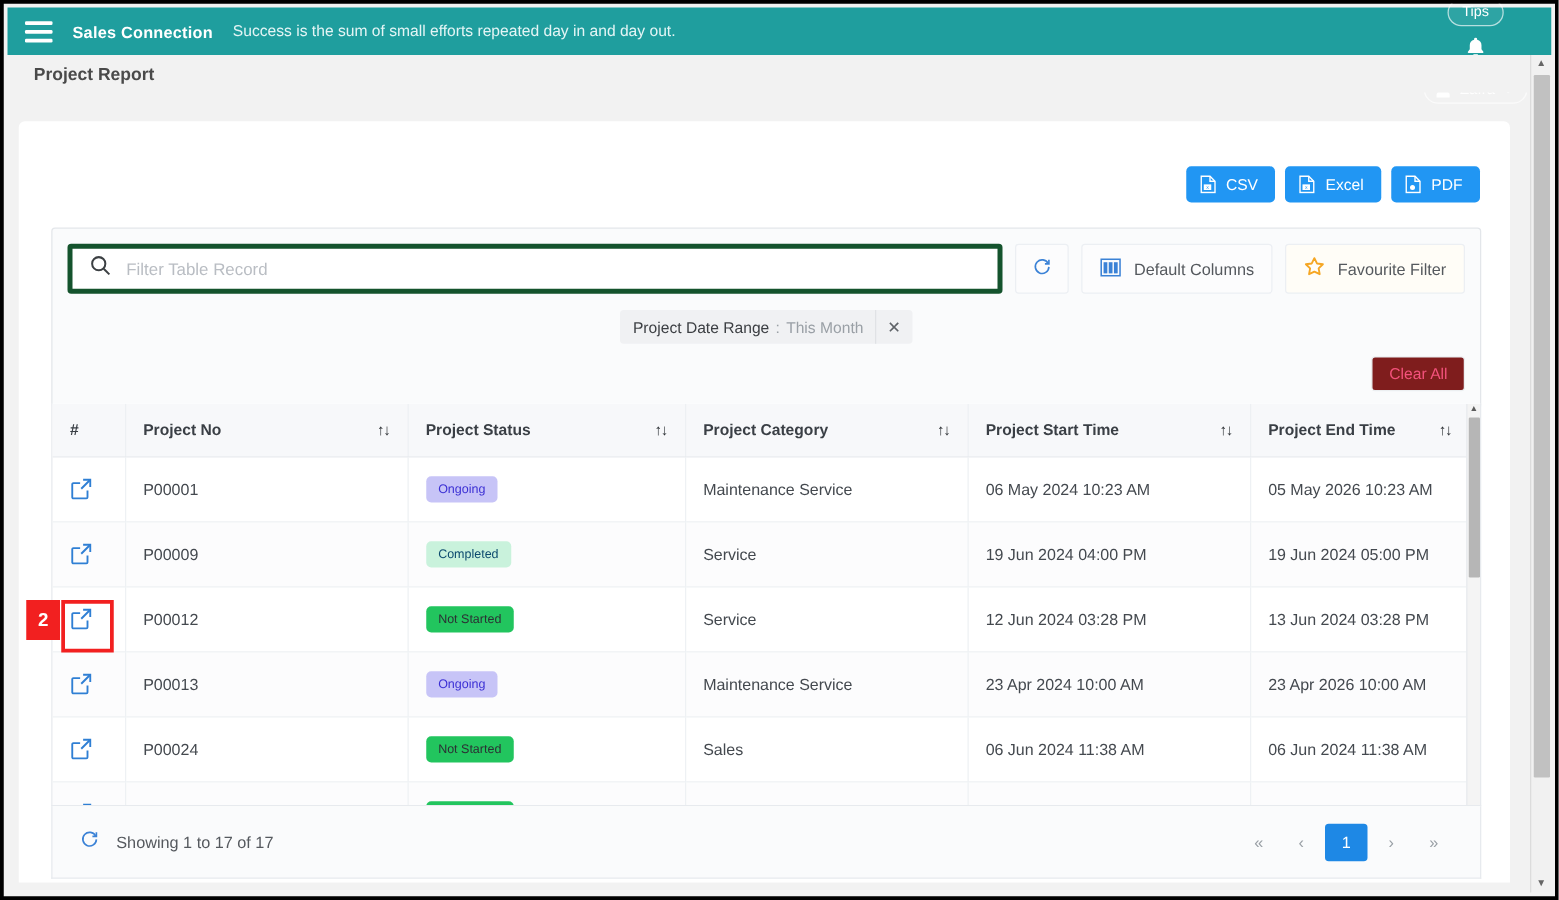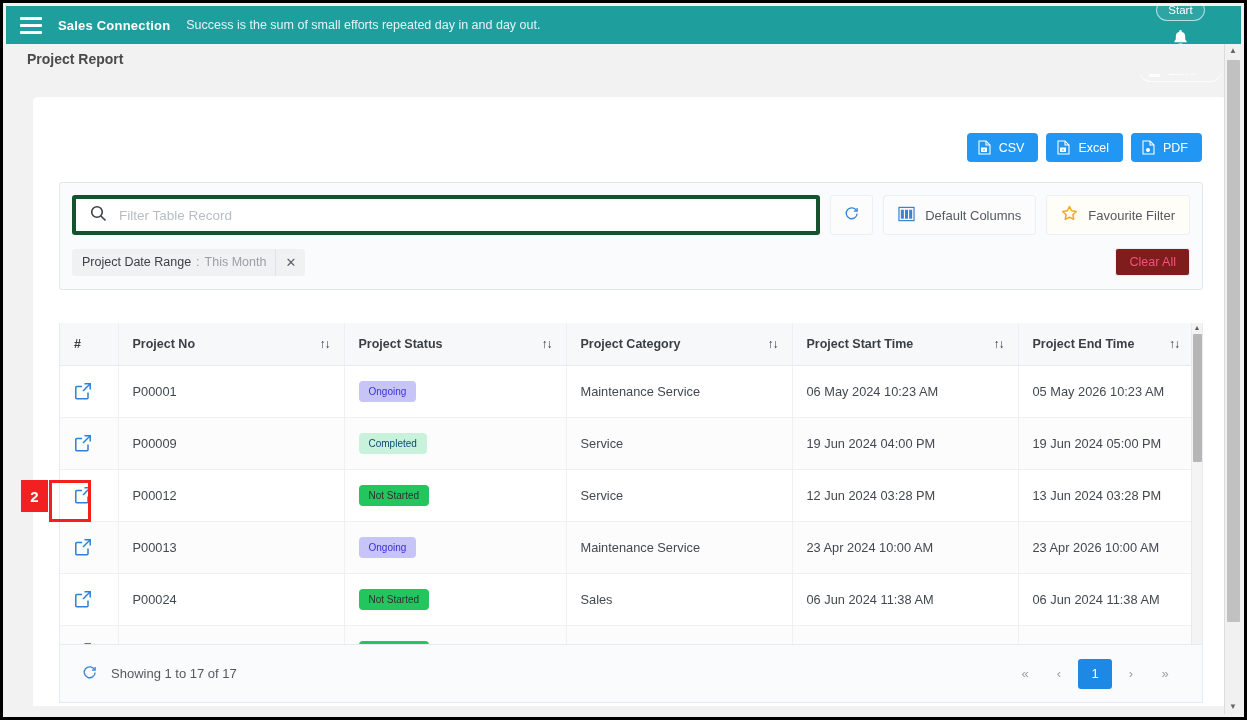--- a/index.html
+++ b/index.html
@@ -193,7 +193,7 @@
     <div class="tagline">Success is the sum of small efforts repeated day in and day out.</div>
     <div class="topbar-right">
       <div class="pill">Quick Access</div>
-      <div class="pill">Start</div>
+      <div class="pill">Tips</div>
       <div class="bell">
         <svg width="15" height="17" viewBox="0 0 16 18" fill="#ffffff">
             <path d="M8 0a1.3 1.3 0 0 1 1.3 1.3v.5A5 5 0 0 1 13 6.6v3.3l1.6 2.2c.3.4 0 1-.5 1H1.9c-.5 0-.8-.6-.5-1L3 9.9V6.6a5 5 0 0 1 3.7-4.8v-.5A1.3 1.3 0 0 1 8 0zM6 14.2h4a2 2 0 0 1-4 0z"></path>

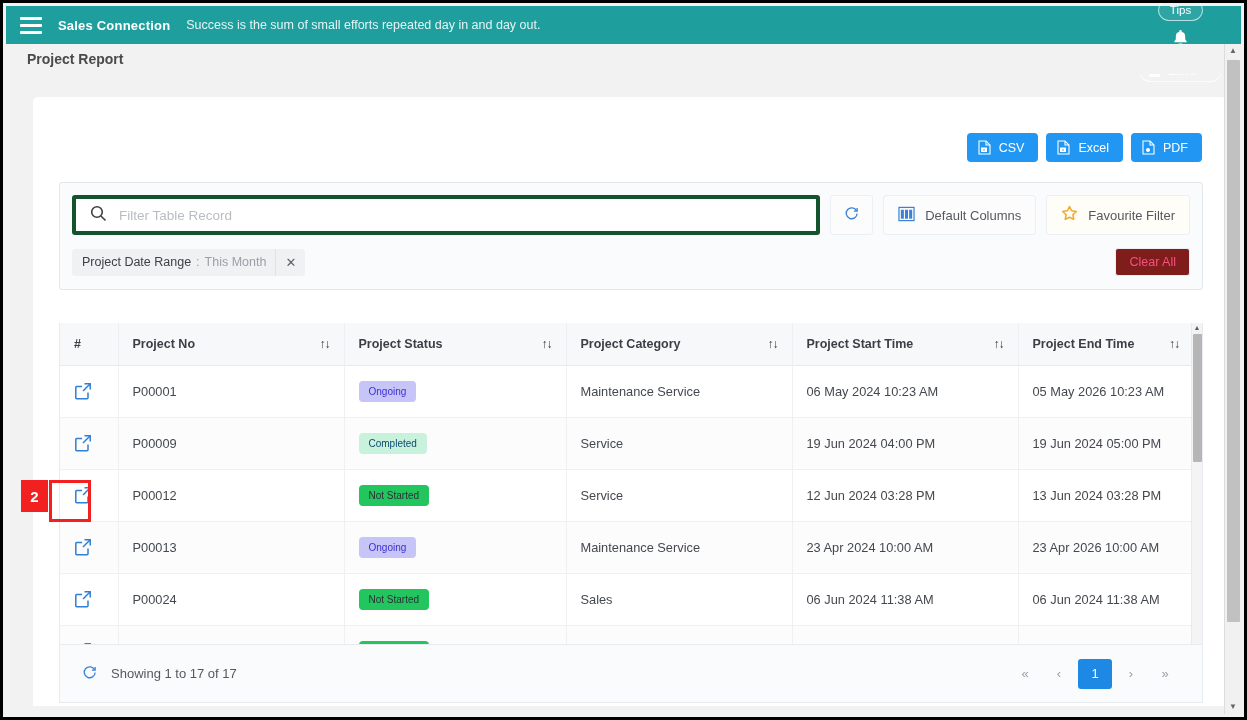--- a/index.html
+++ b/index.html
@@ -46,7 +46,7 @@
 
   
   .card {
-    position: absolute; left: 30px; top: 94px; width: 1193px; height: 609px;
+    position: absolute; left: 12px; top: 94px; width: 1193px; height: 609px;
     background: #fff; border-radius: 5px 5px 0 0;
   }
 

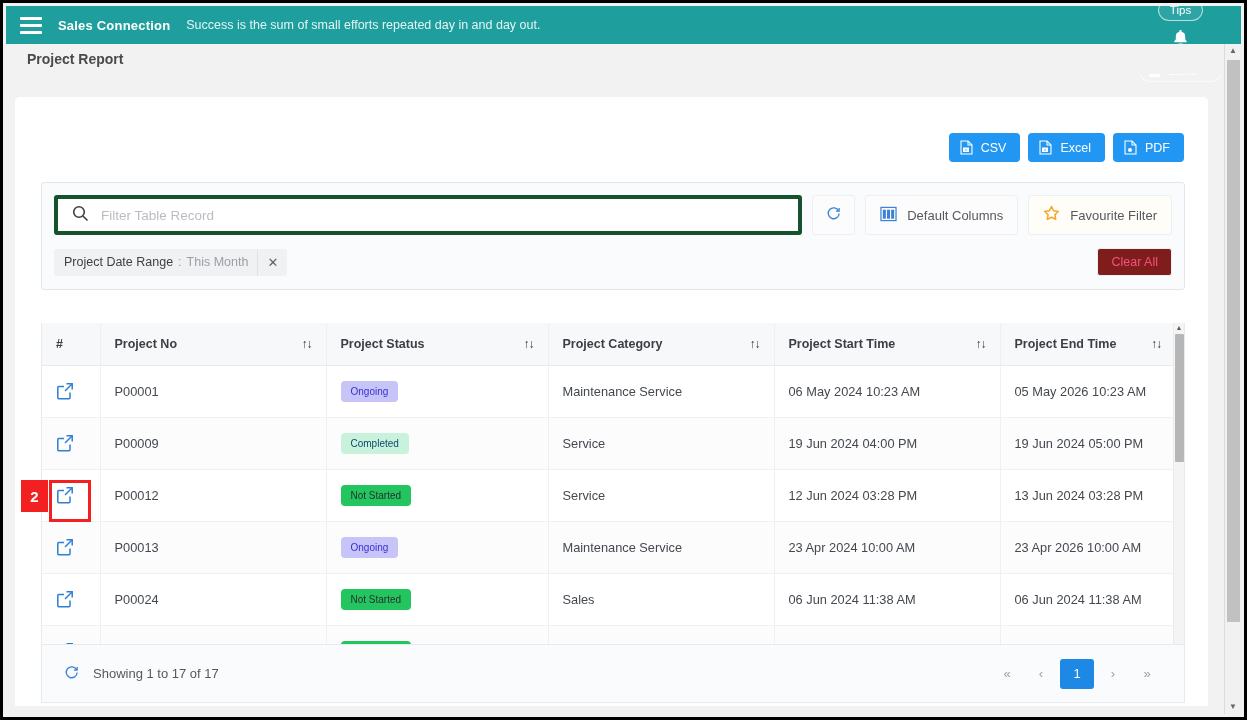--- a/index.html
+++ b/index.html
@@ -83,7 +83,7 @@
   .tool-btn.cols { background: #fcfcfd; }
 
   .filter-chip-row {
-    display: flex; align-items: center; padding: 13px 12px 13px 12px; gap: 10px;
+    display: flex; align-items: center; padding: 13px 12px 13px 12px; gap: 10px; flex-direction: column;
   }
   .chip {
     display: flex; align-items: center; background: #f0f1f3; border-radius: 3px;

